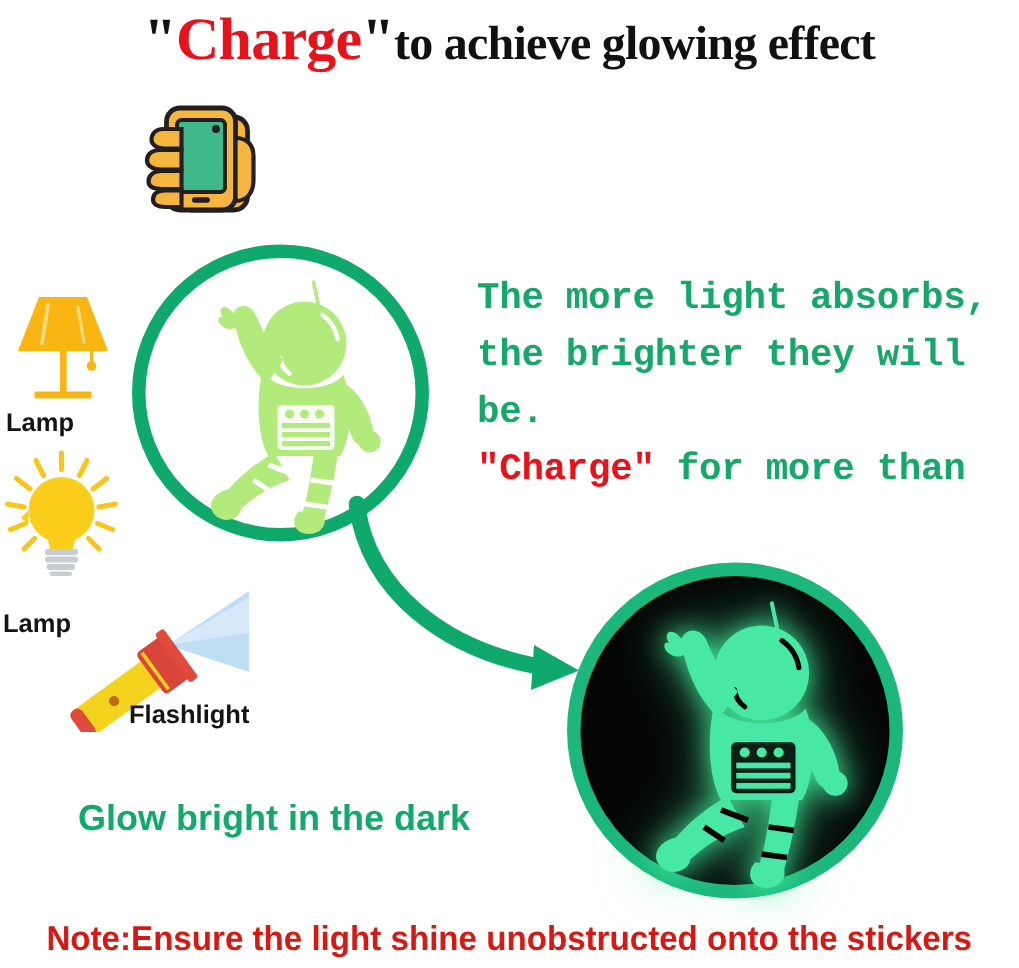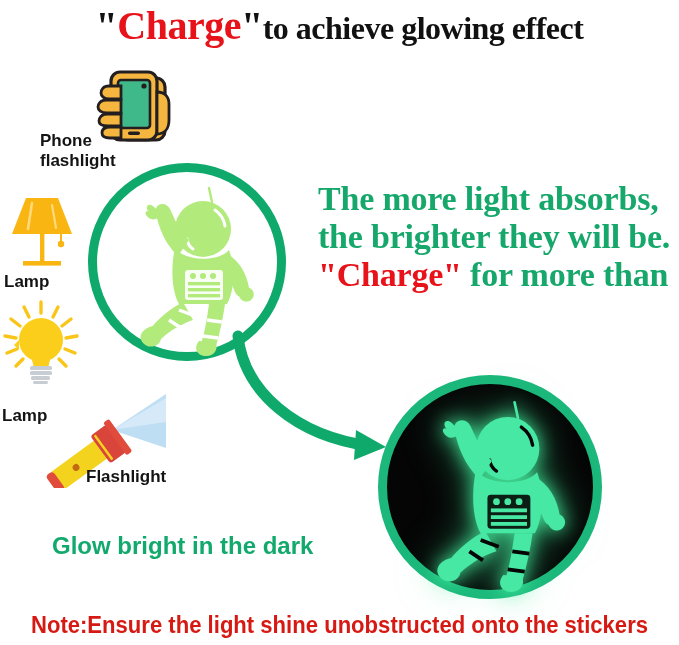--- a/index.html
+++ b/index.html
@@ -160,10 +160,6 @@
 
     <path d="M62 24 C 70 24 74 29 74 36 L 74 52 C 74 60 70 66 62 66 Z" fill="#F4B63F" stroke="#231F20" stroke-width="2.8"></path>
   </svg>
-  <div class="src-label" id="phone-label">
-    <span>Phone</span><br>
-    <span>flashlight</span>
-  </div>
 
   <svg id="lamp-icon" viewBox="0 0 72 80">
 

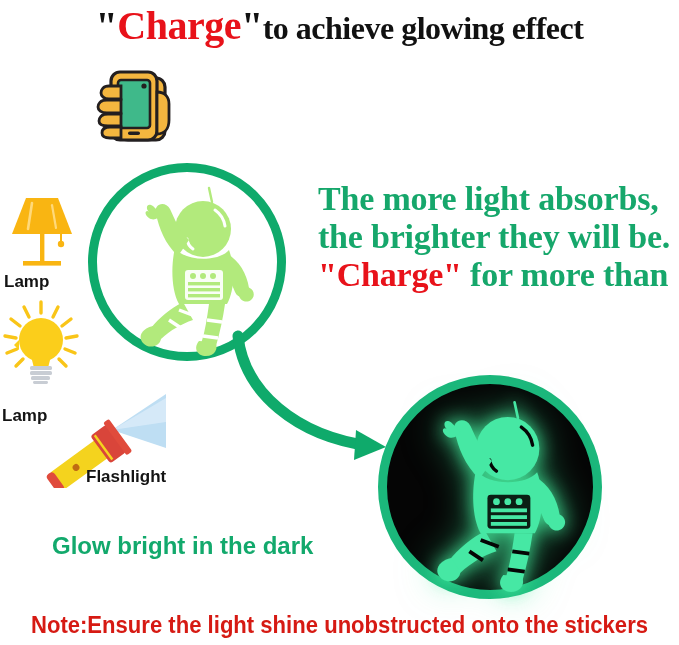--- a/index.html
+++ b/index.html
@@ -96,9 +96,9 @@
     position: absolute;
     left: 318px; top: 180px;
     width: 360px;
-    font-family: Liberation Serif, serif;
-    font-weight: bold;
-    font-size: 34px;
+    font-family: Liberation Mono, monospace;
+    font-weight: bold;
+    font-size: 25px;
     line-height: 38px;
     color: #16A76B;
     letter-spacing: -0.2px;

